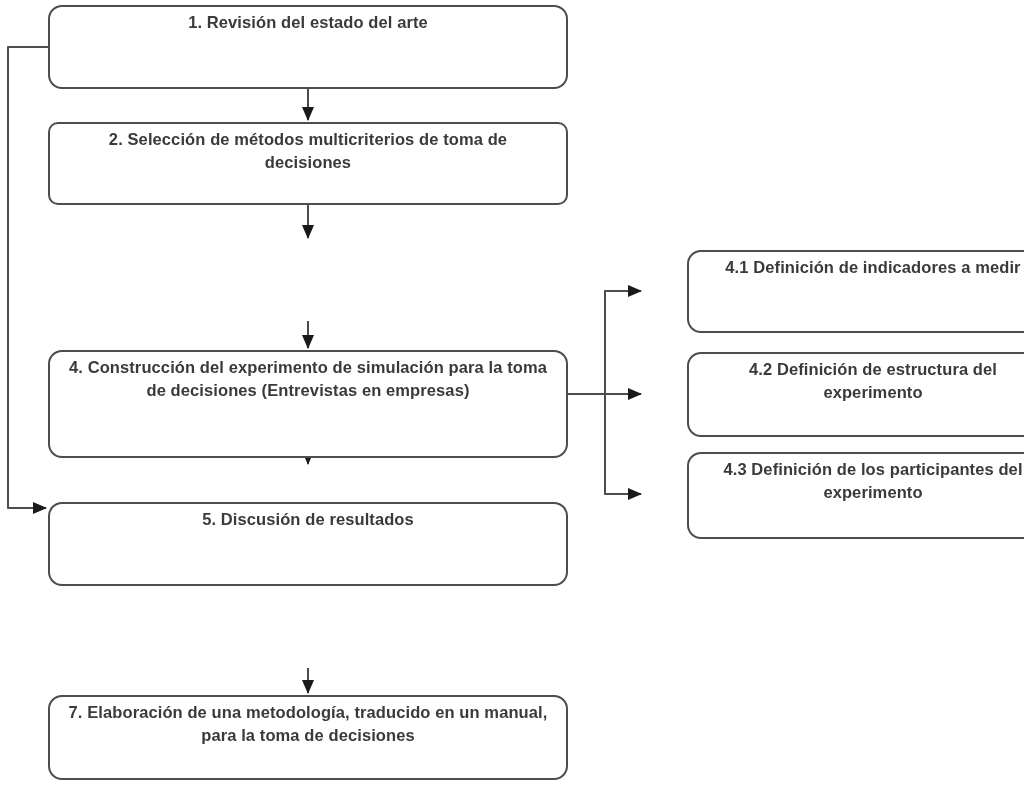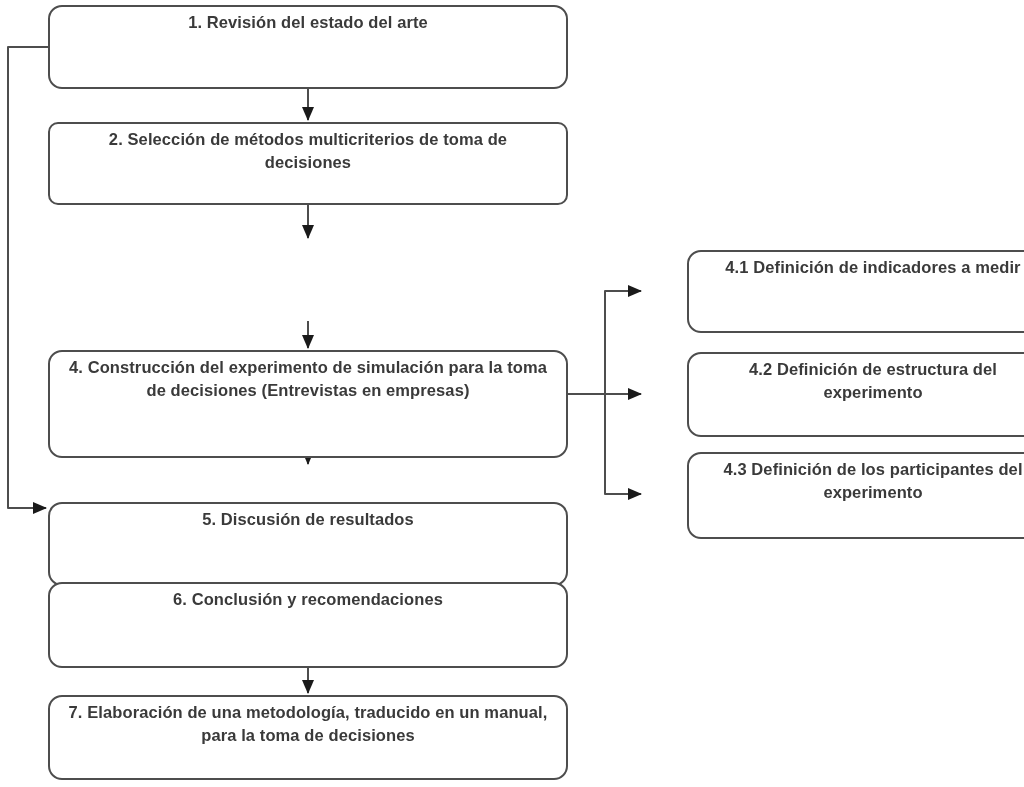--- a/index.html
+++ b/index.html
@@ -94,9 +94,6 @@
   <div class="node main-col n5">
     <span class="label">5. Discusión de resultados</span>
   </div>
-  <div class="node main-col n6">
-    <span class="label">6. Conclusión y recomendaciones</span>
-  </div>
   <div class="node main-col n7">
     <span class="label">7. Elaboración de una metodología, traducido en un manual, para la  toma de decisiones</span>
   </div>

